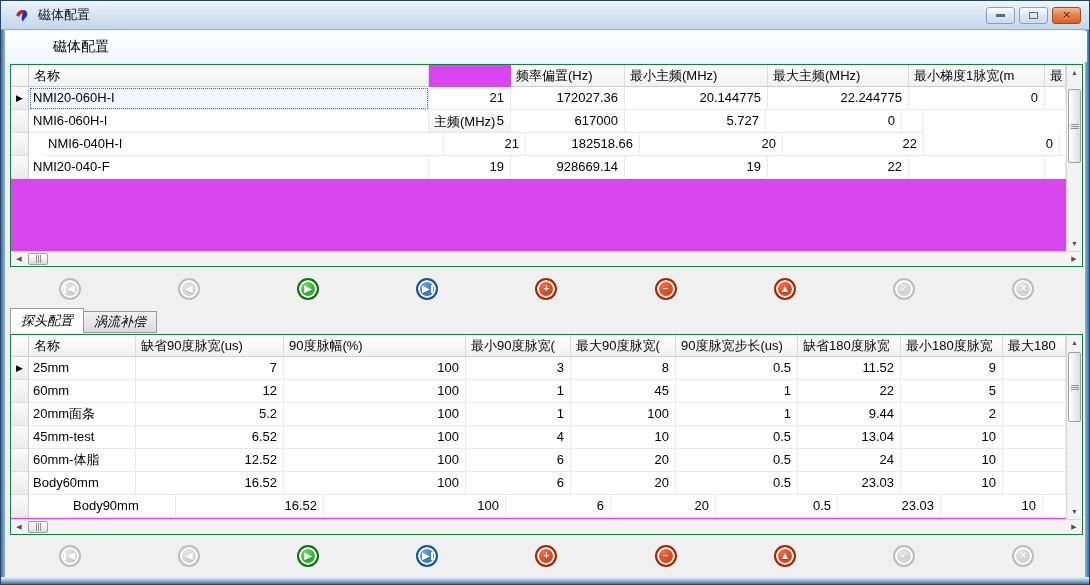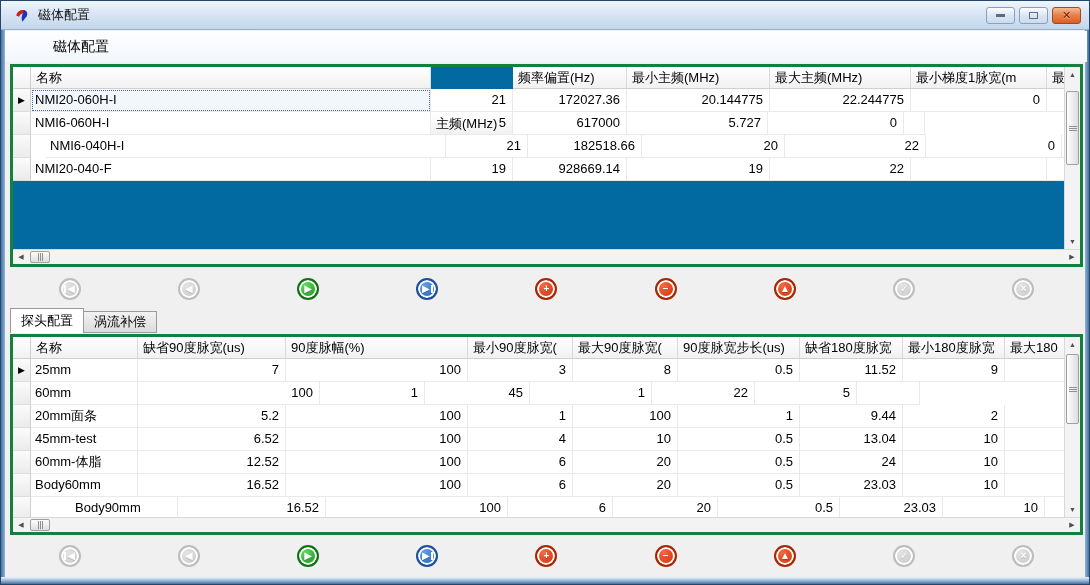--- a/index.html
+++ b/index.html
@@ -44,7 +44,7 @@
   }
   .subheader span { margin-left:48px; font-size:14px; color:#000; }
   
-  .grid { position:absolute; background:#0369a1; border:3px solid #15803d; }
+  .grid { position:absolute; background:#d946ef; border:1px solid #15803d; }
   .grid-inner { position:absolute; left:0; top:0; right:16px; bottom:15px; overflow:hidden; }
   .gh-row { display:flex; height:22px; }
   .gh-cell {

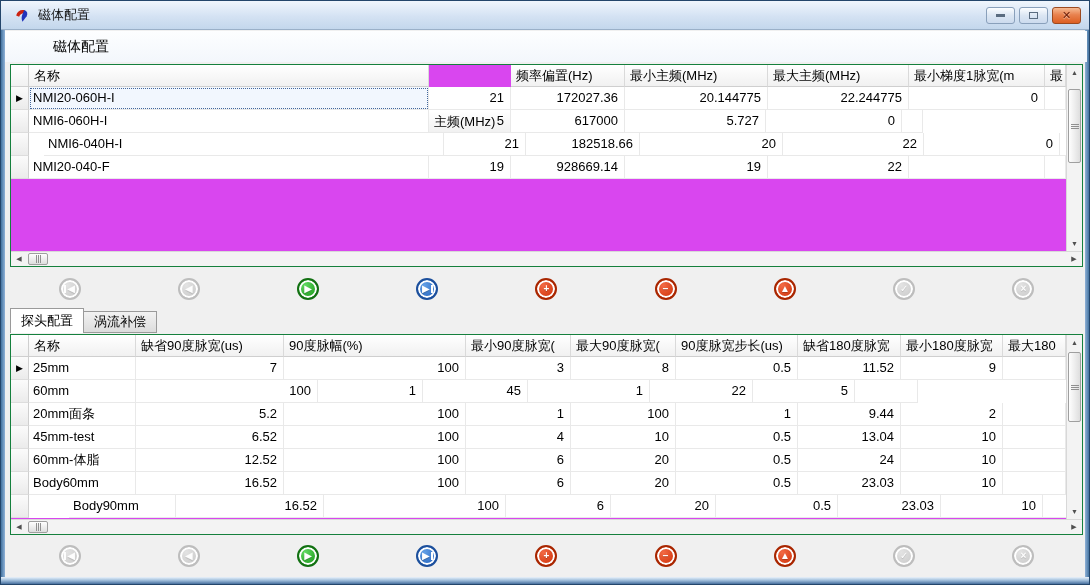--- a/index.html
+++ b/index.html
@@ -109,7 +109,7 @@
   
   .tabs { position:absolute; display:flex; align-items:flex-end; }
   .tab { font-size:13px; color:#000; padding:9px 10px; white-space:nowrap;
-    border:1px solid #9a9a9a; display:flex; align-items:center; cursor:default; }
+    border:1px solid #9a9a9a; display:flex; align-items:center; cursor:default;font-style:italic; }
   .tab.active { height:25px; background:#fff; border-bottom:none; z-index:2; }
   .tab.inactive { height:22px; background:linear-gradient(#f2f2f2,#dcdcdc);
     border-left:none; }

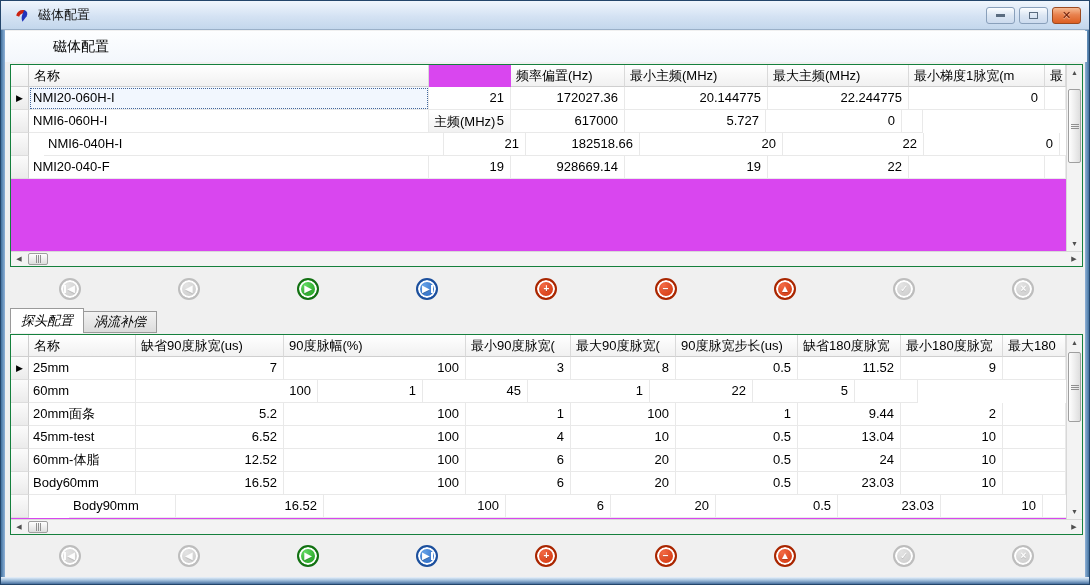--- a/index.html
+++ b/index.html
@@ -323,6 +323,7 @@
           <div class="g-row">
             <div class="g-sel"></div>
             <div class="g-cell" style="width: 107px;">60mm</div>
+            <div class="g-cell num" style="width: 148px;">12</div>
             <div class="g-cell num" style="width: 182px;">100</div>
             <div class="g-cell num" style="width: 105px;">1</div>
             <div class="g-cell num" style="width: 105px;">45</div>

